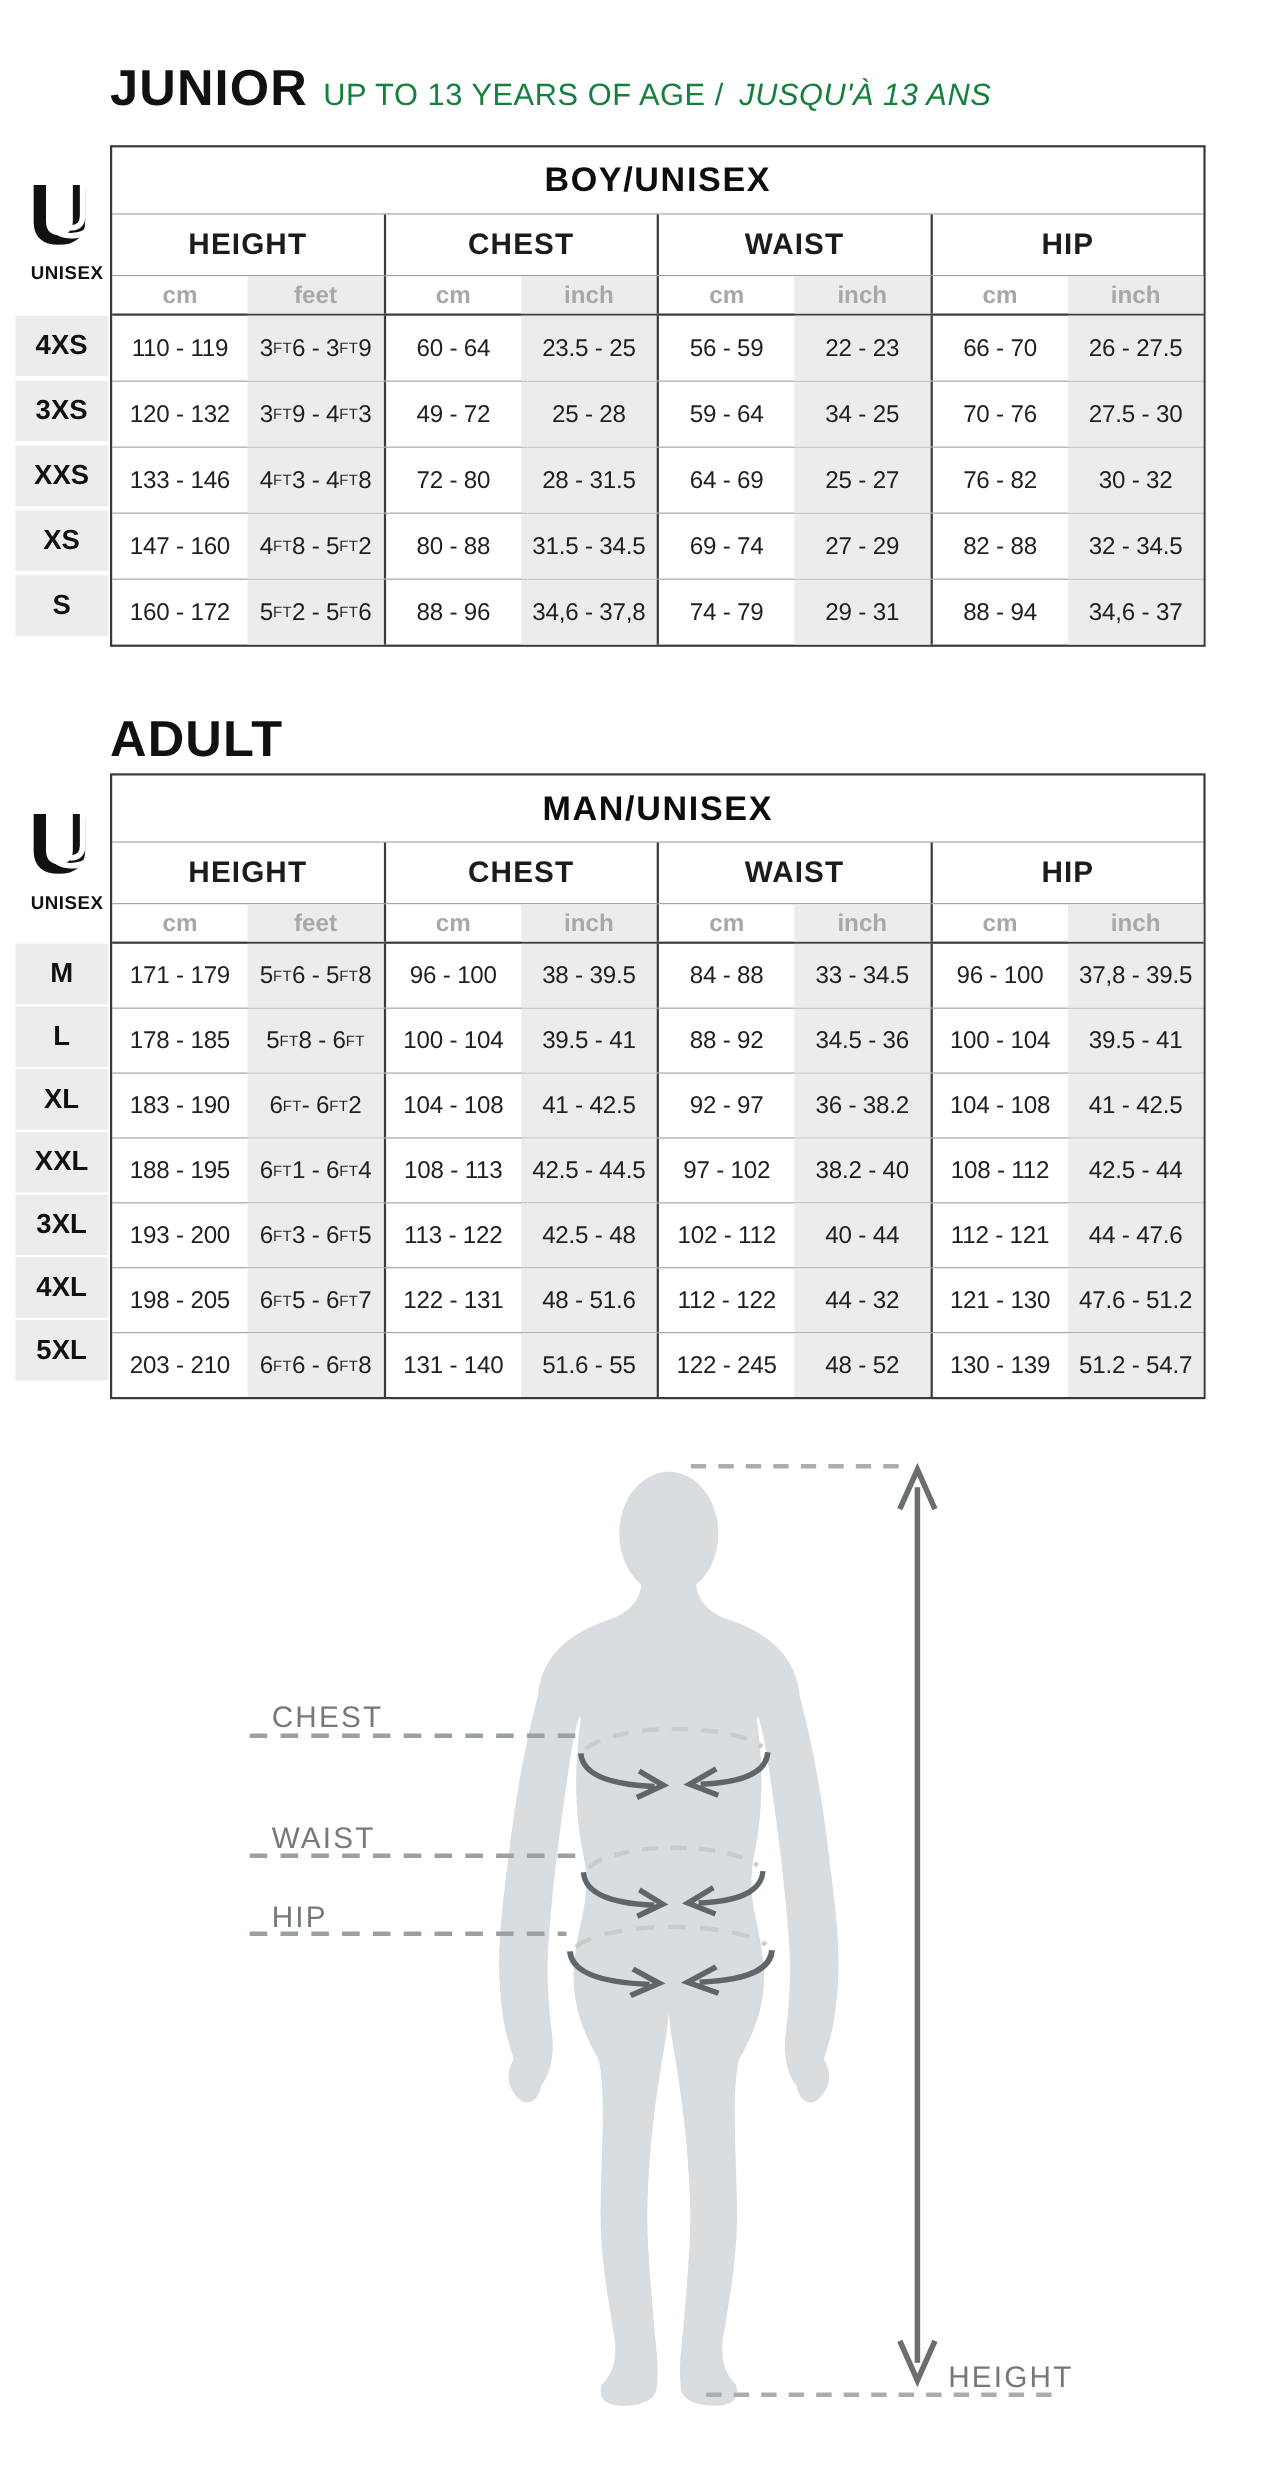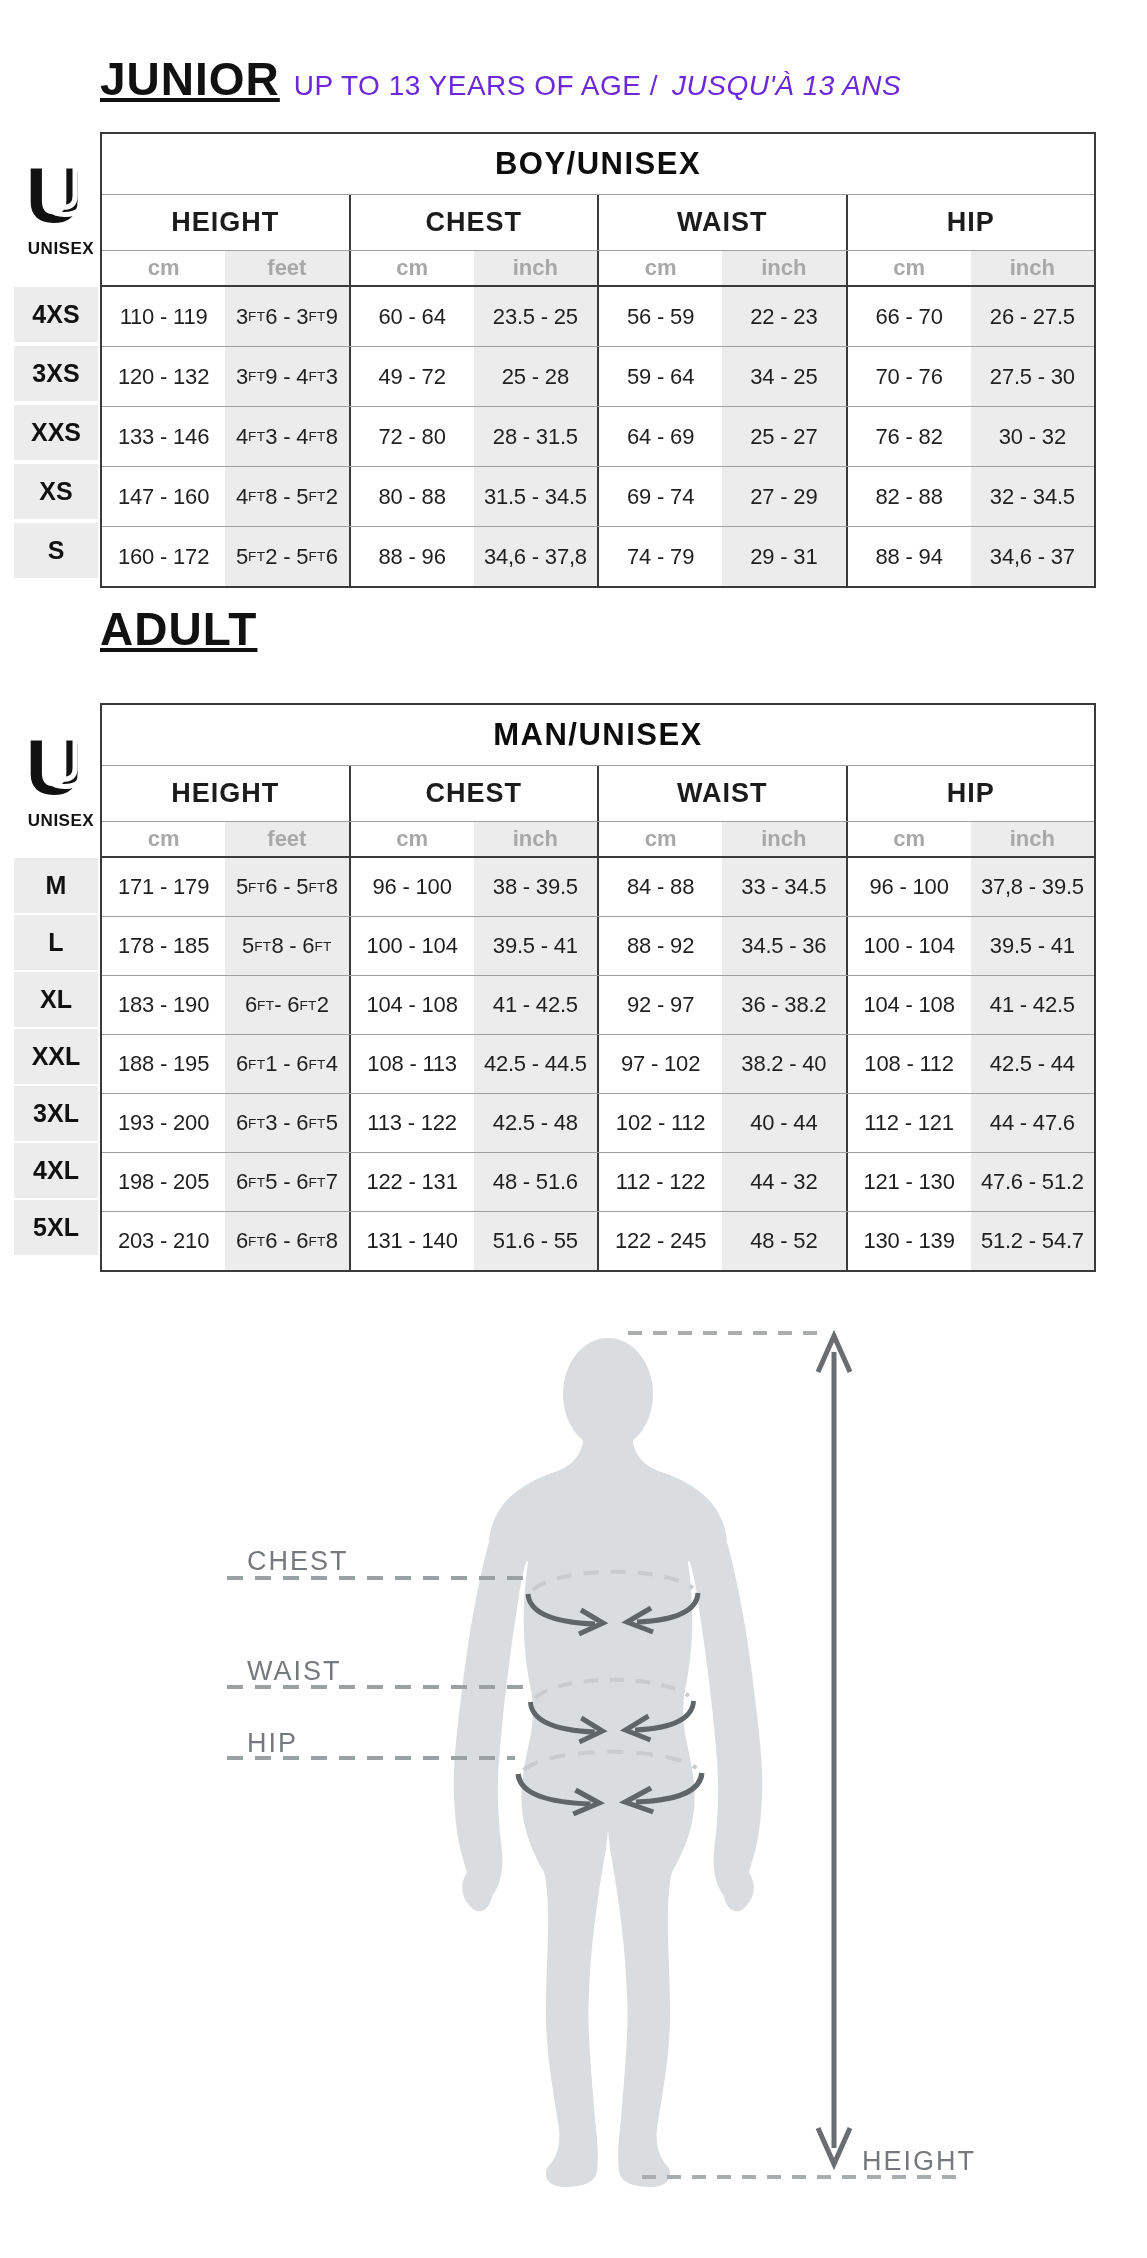--- a/index.html
+++ b/index.html
@@ -8,7 +8,7 @@
 
   
   .heading{position:absolute;left:100px;display:flex;align-items:baseline;gap:14px;white-space:nowrap;}
-  .h-big{font-size:46px;font-weight:800;letter-spacing:1px;color:#111;text-decoration:underline;}
+  .h-big{font-size:46px;font-weight:800;letter-spacing:1px;color:#111;}
   .h-sub{font-size:28px;font-weight:400;color:#6d28d9;letter-spacing:0.5px;}
   .h-sub.italic{font-style:italic;}
 

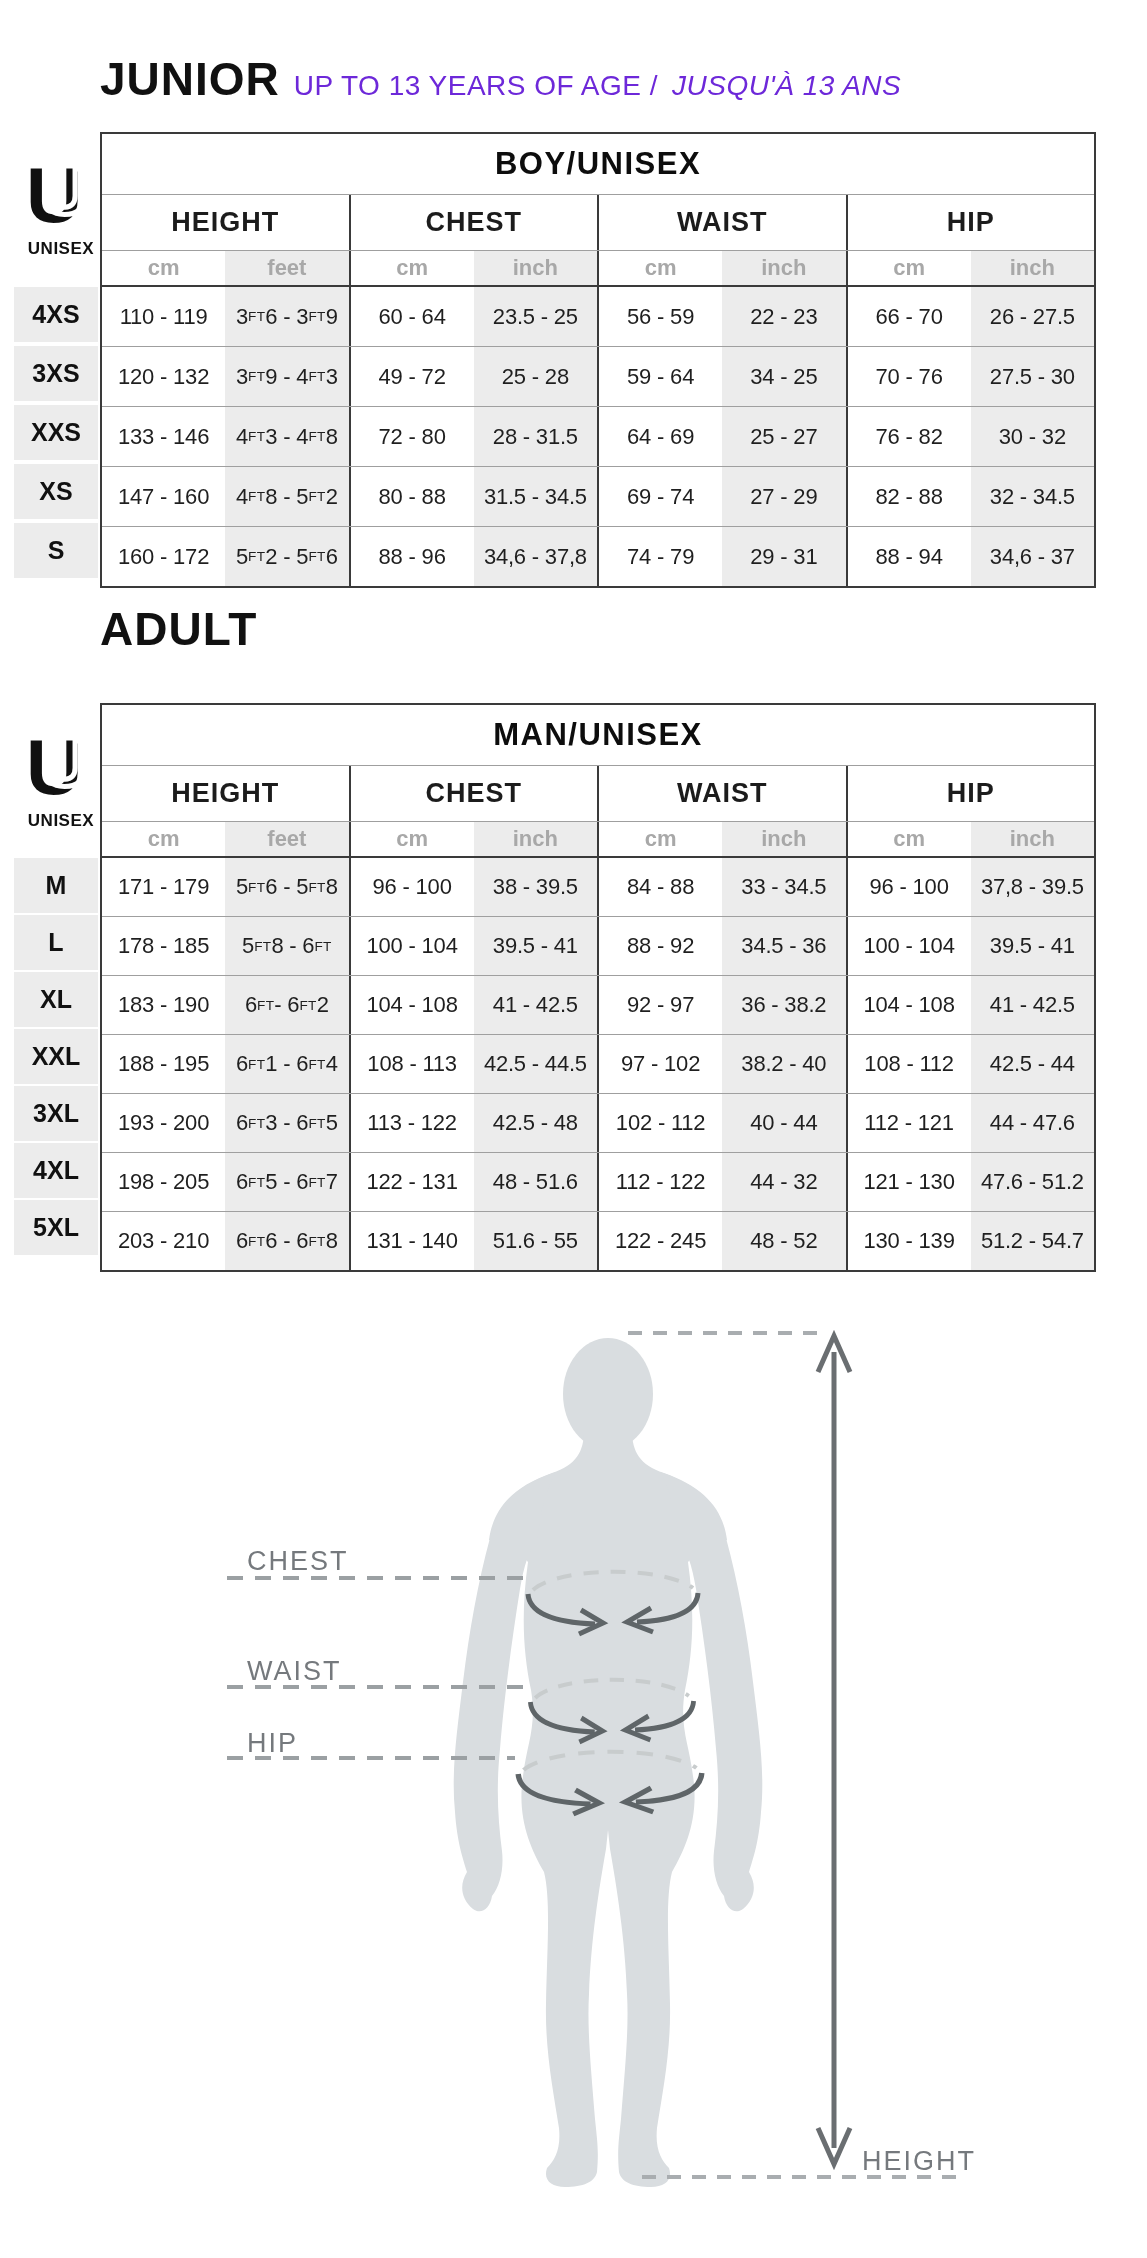--- a/index.html
+++ b/index.html
@@ -9,7 +9,7 @@
   
   .heading{position:absolute;left:100px;display:flex;align-items:baseline;gap:14px;white-space:nowrap;}
   .h-big{font-size:46px;font-weight:800;letter-spacing:1px;color:#111;}
-  .h-sub{font-size:28px;font-weight:400;color:#6d28d9;letter-spacing:0.5px;}
+  .h-sub{font-size:28px;font-weight:400;color:#15803d;letter-spacing:0.5px;}
   .h-sub.italic{font-style:italic;}
 
   

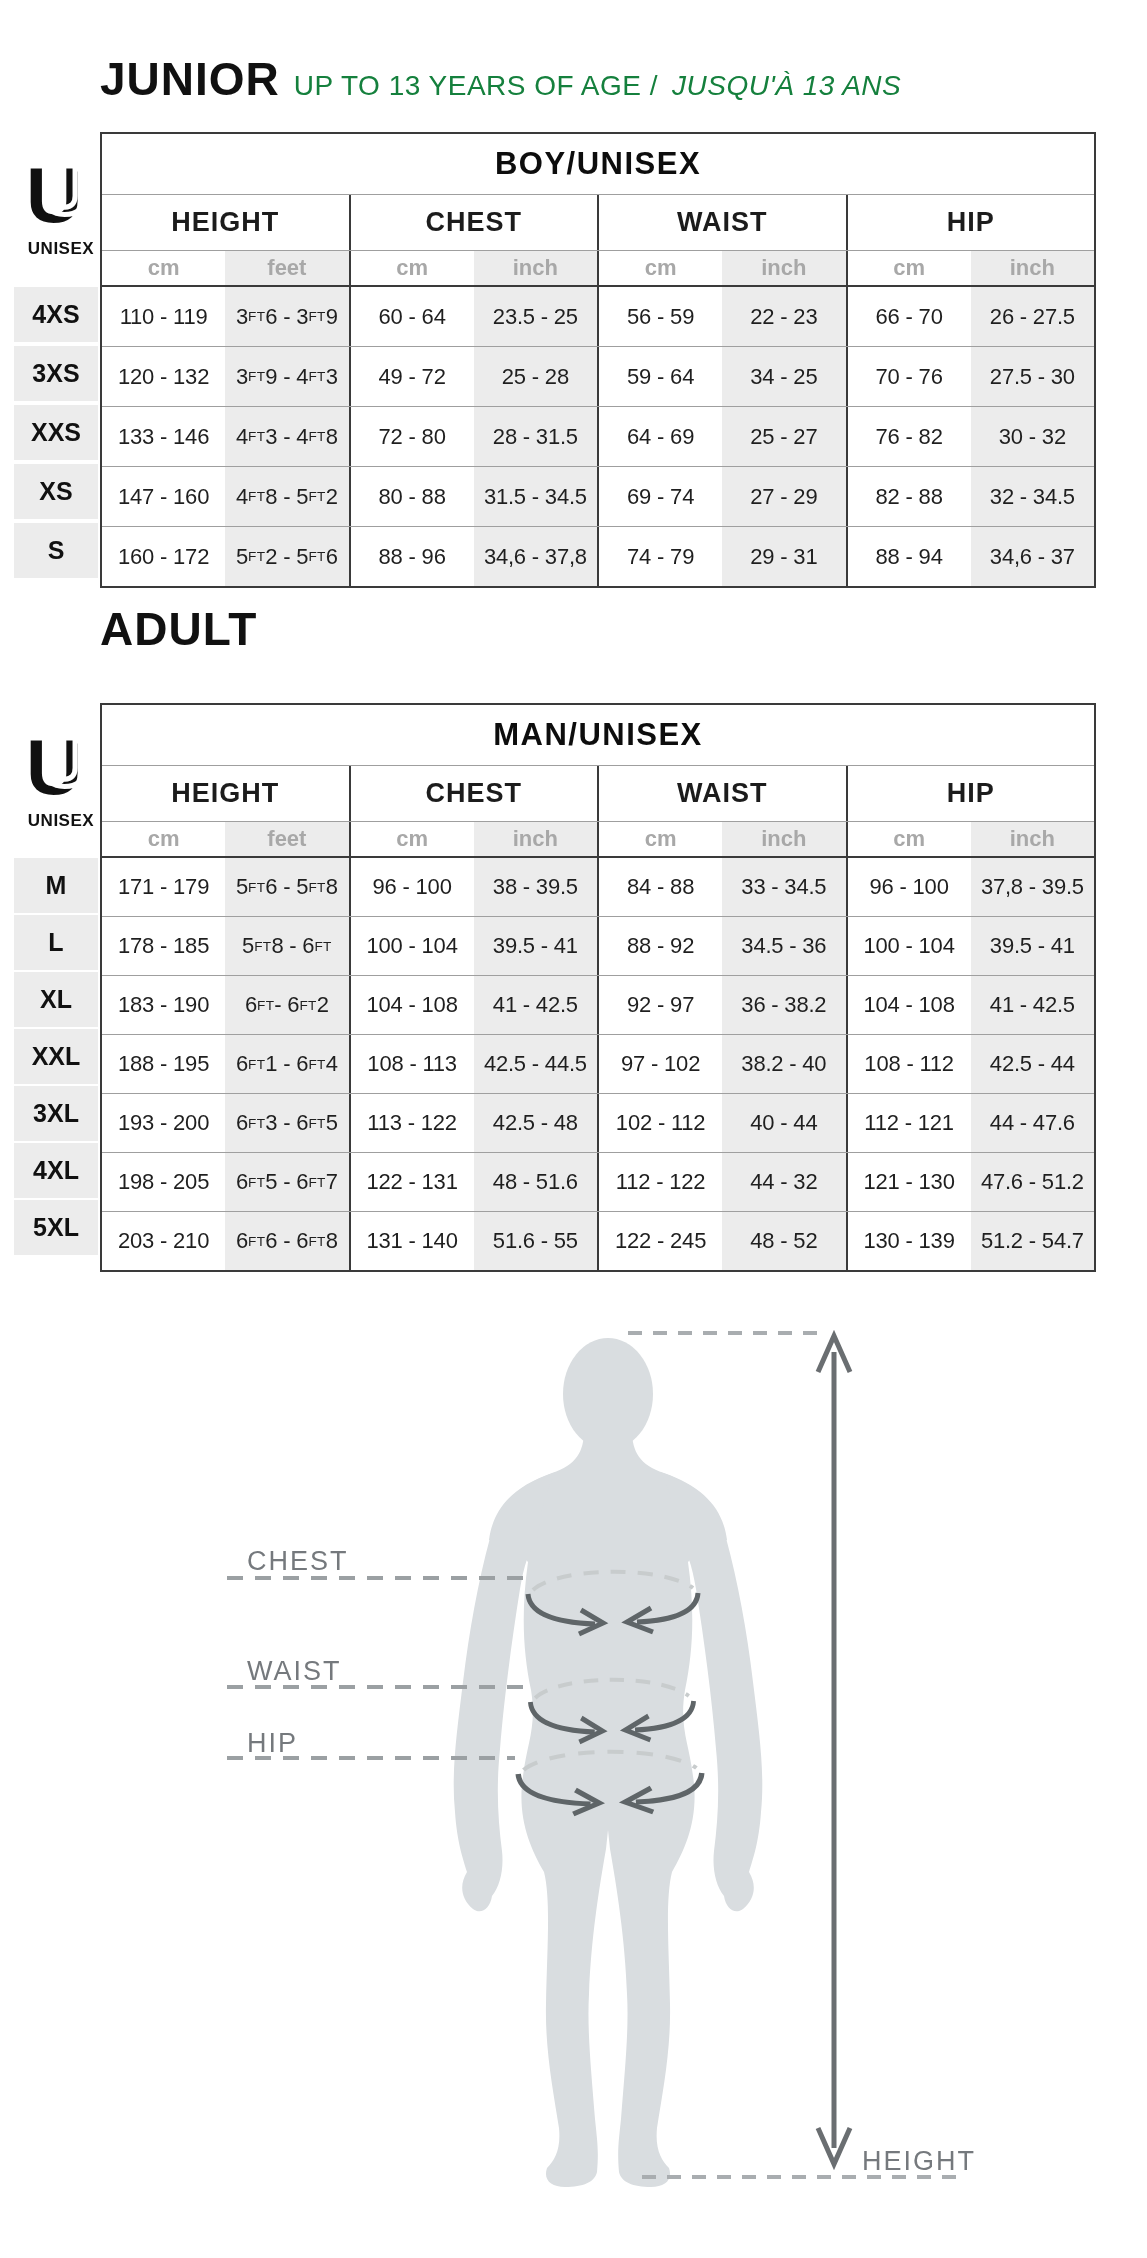--- a/index.html
+++ b/index.html
@@ -150,7 +150,7 @@
       <div class="sz">S</div>
     </div>
 
-  <div class="heading" style="top:602px;">
+  <div class="heading" style="top:644px;">
     <span class="h-big">ADULT</span>
   </div>
 

